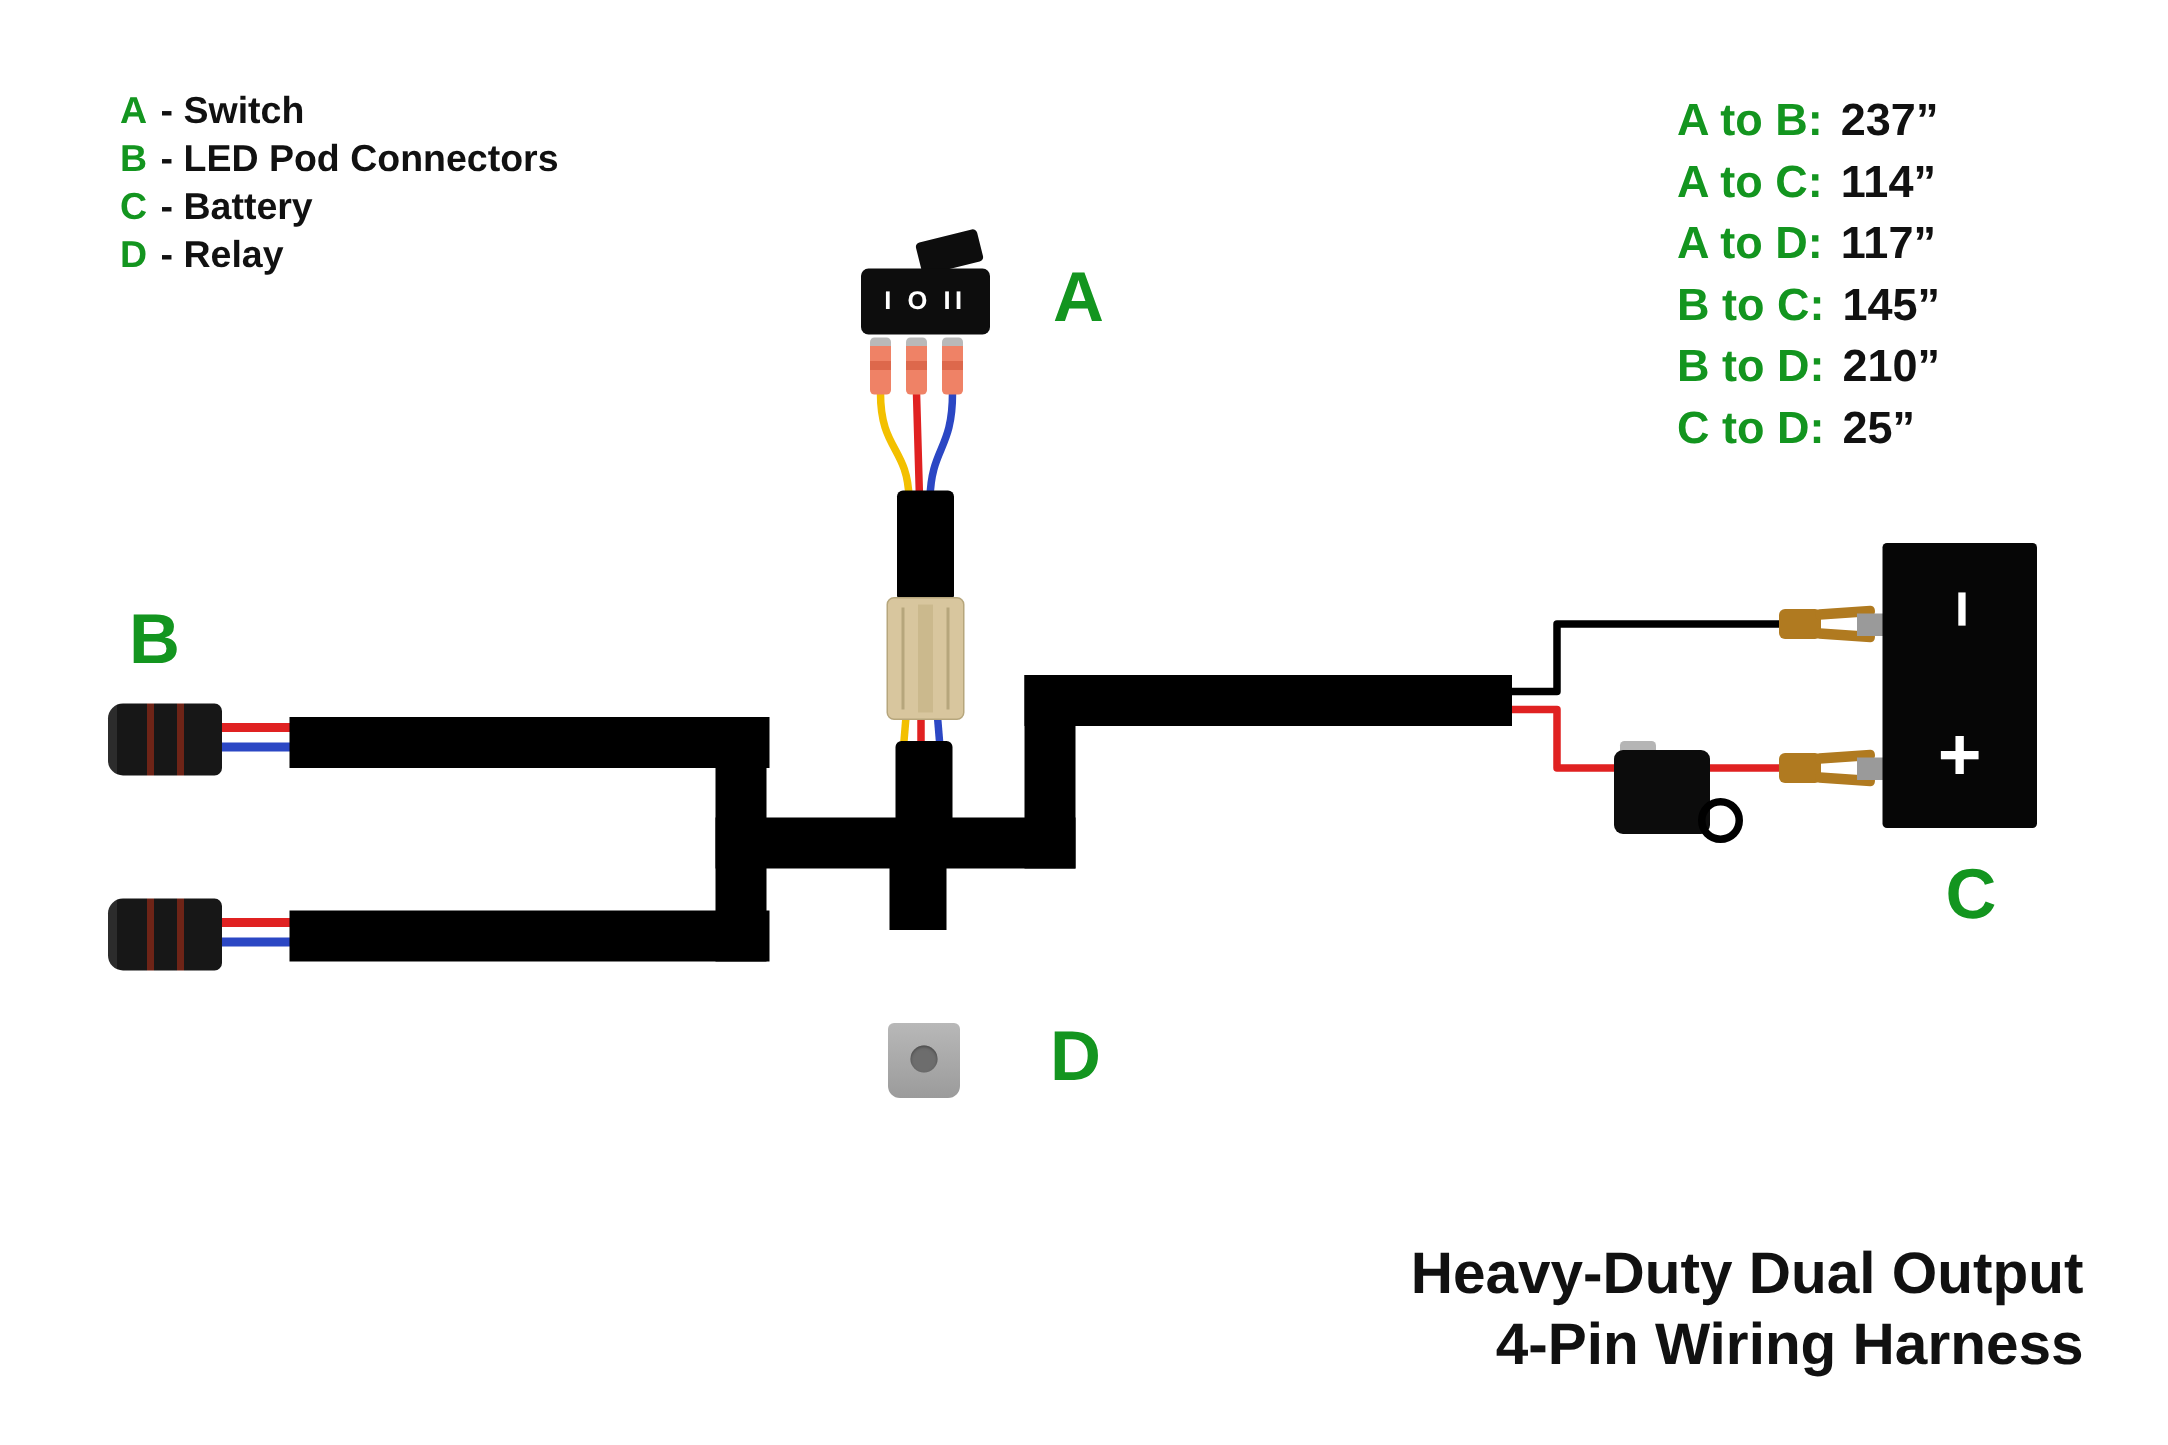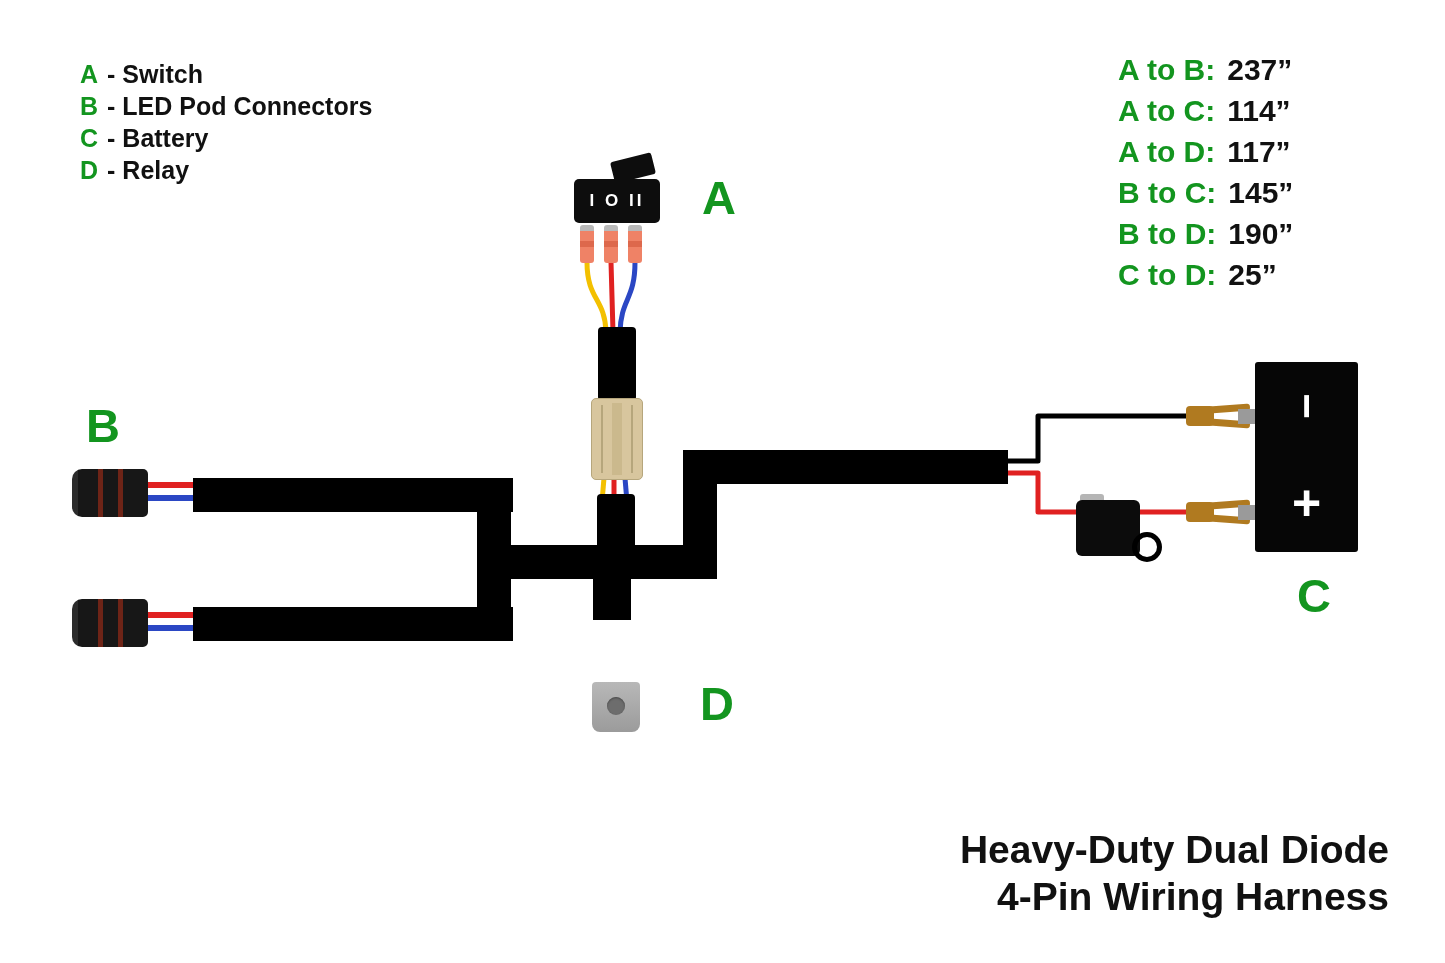--- a/index.html
+++ b/index.html
@@ -14,7 +14,7 @@
   .green{color:#13951f;}
 
   
-  .measurements{position:absolute;left:1118px;top:49px;}
+  .measurements{position:absolute;left:1118px;top:60px;}
   .meas-row{display:flex;gap:12px;font-size:30px;font-weight:700;line-height:41px;color:#111;}
 
   

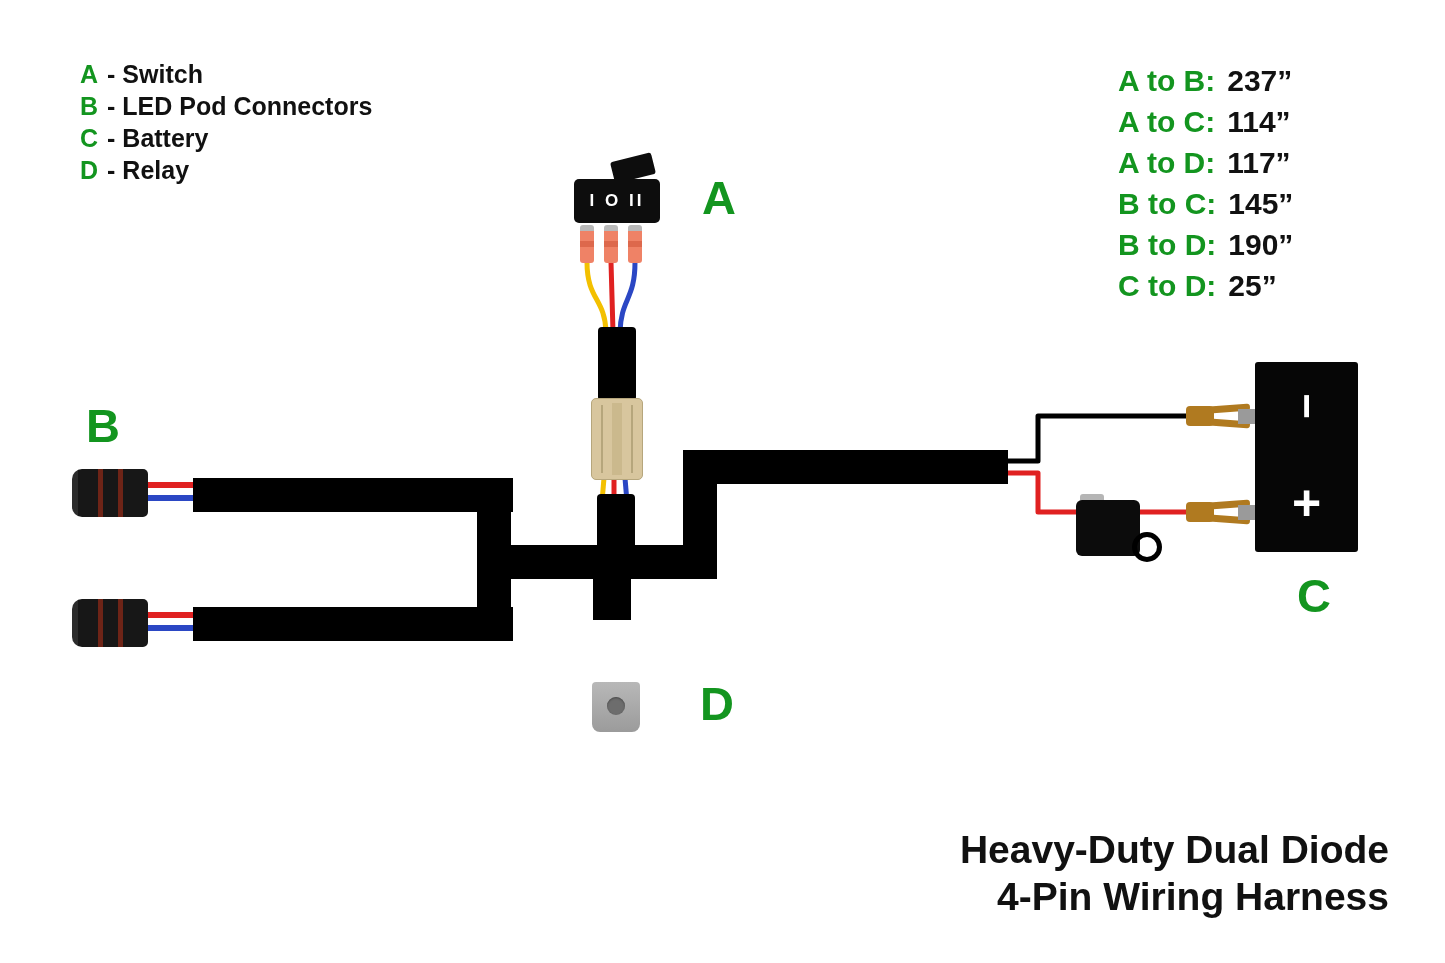--- a/index.html
+++ b/index.html
@@ -121,7 +121,7 @@
     </div>
     <div class="meas-row">
       <span class="green">B to D:</span>
-      <span>190”</span>
+      <span>210”</span>
     </div>
     <div class="meas-row">
       <span class="green">C to D:</span>

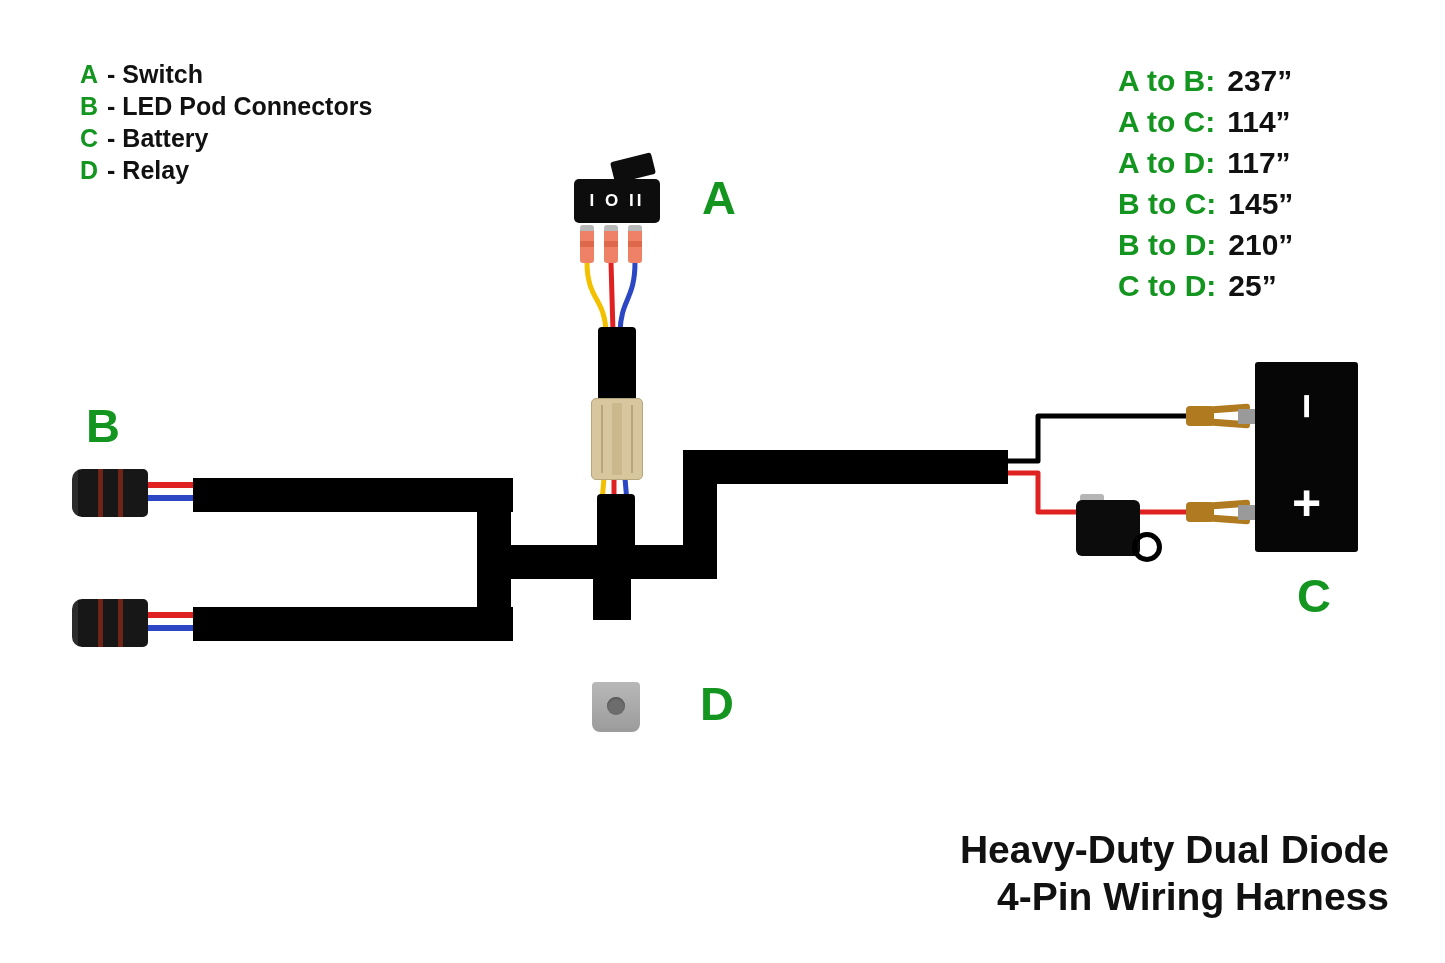--- a/index.html
+++ b/index.html
@@ -205,7 +205,7 @@
   <div class="pt-label" style="left:700px;top:680px;">D</div>
 
   <div class="title">
-    <div>Heavy-Duty Dual Diode</div>
+    <div>Heavy-Duty Dual Output</div>
     <div>4-Pin Wiring Harness</div>
   </div>
 

